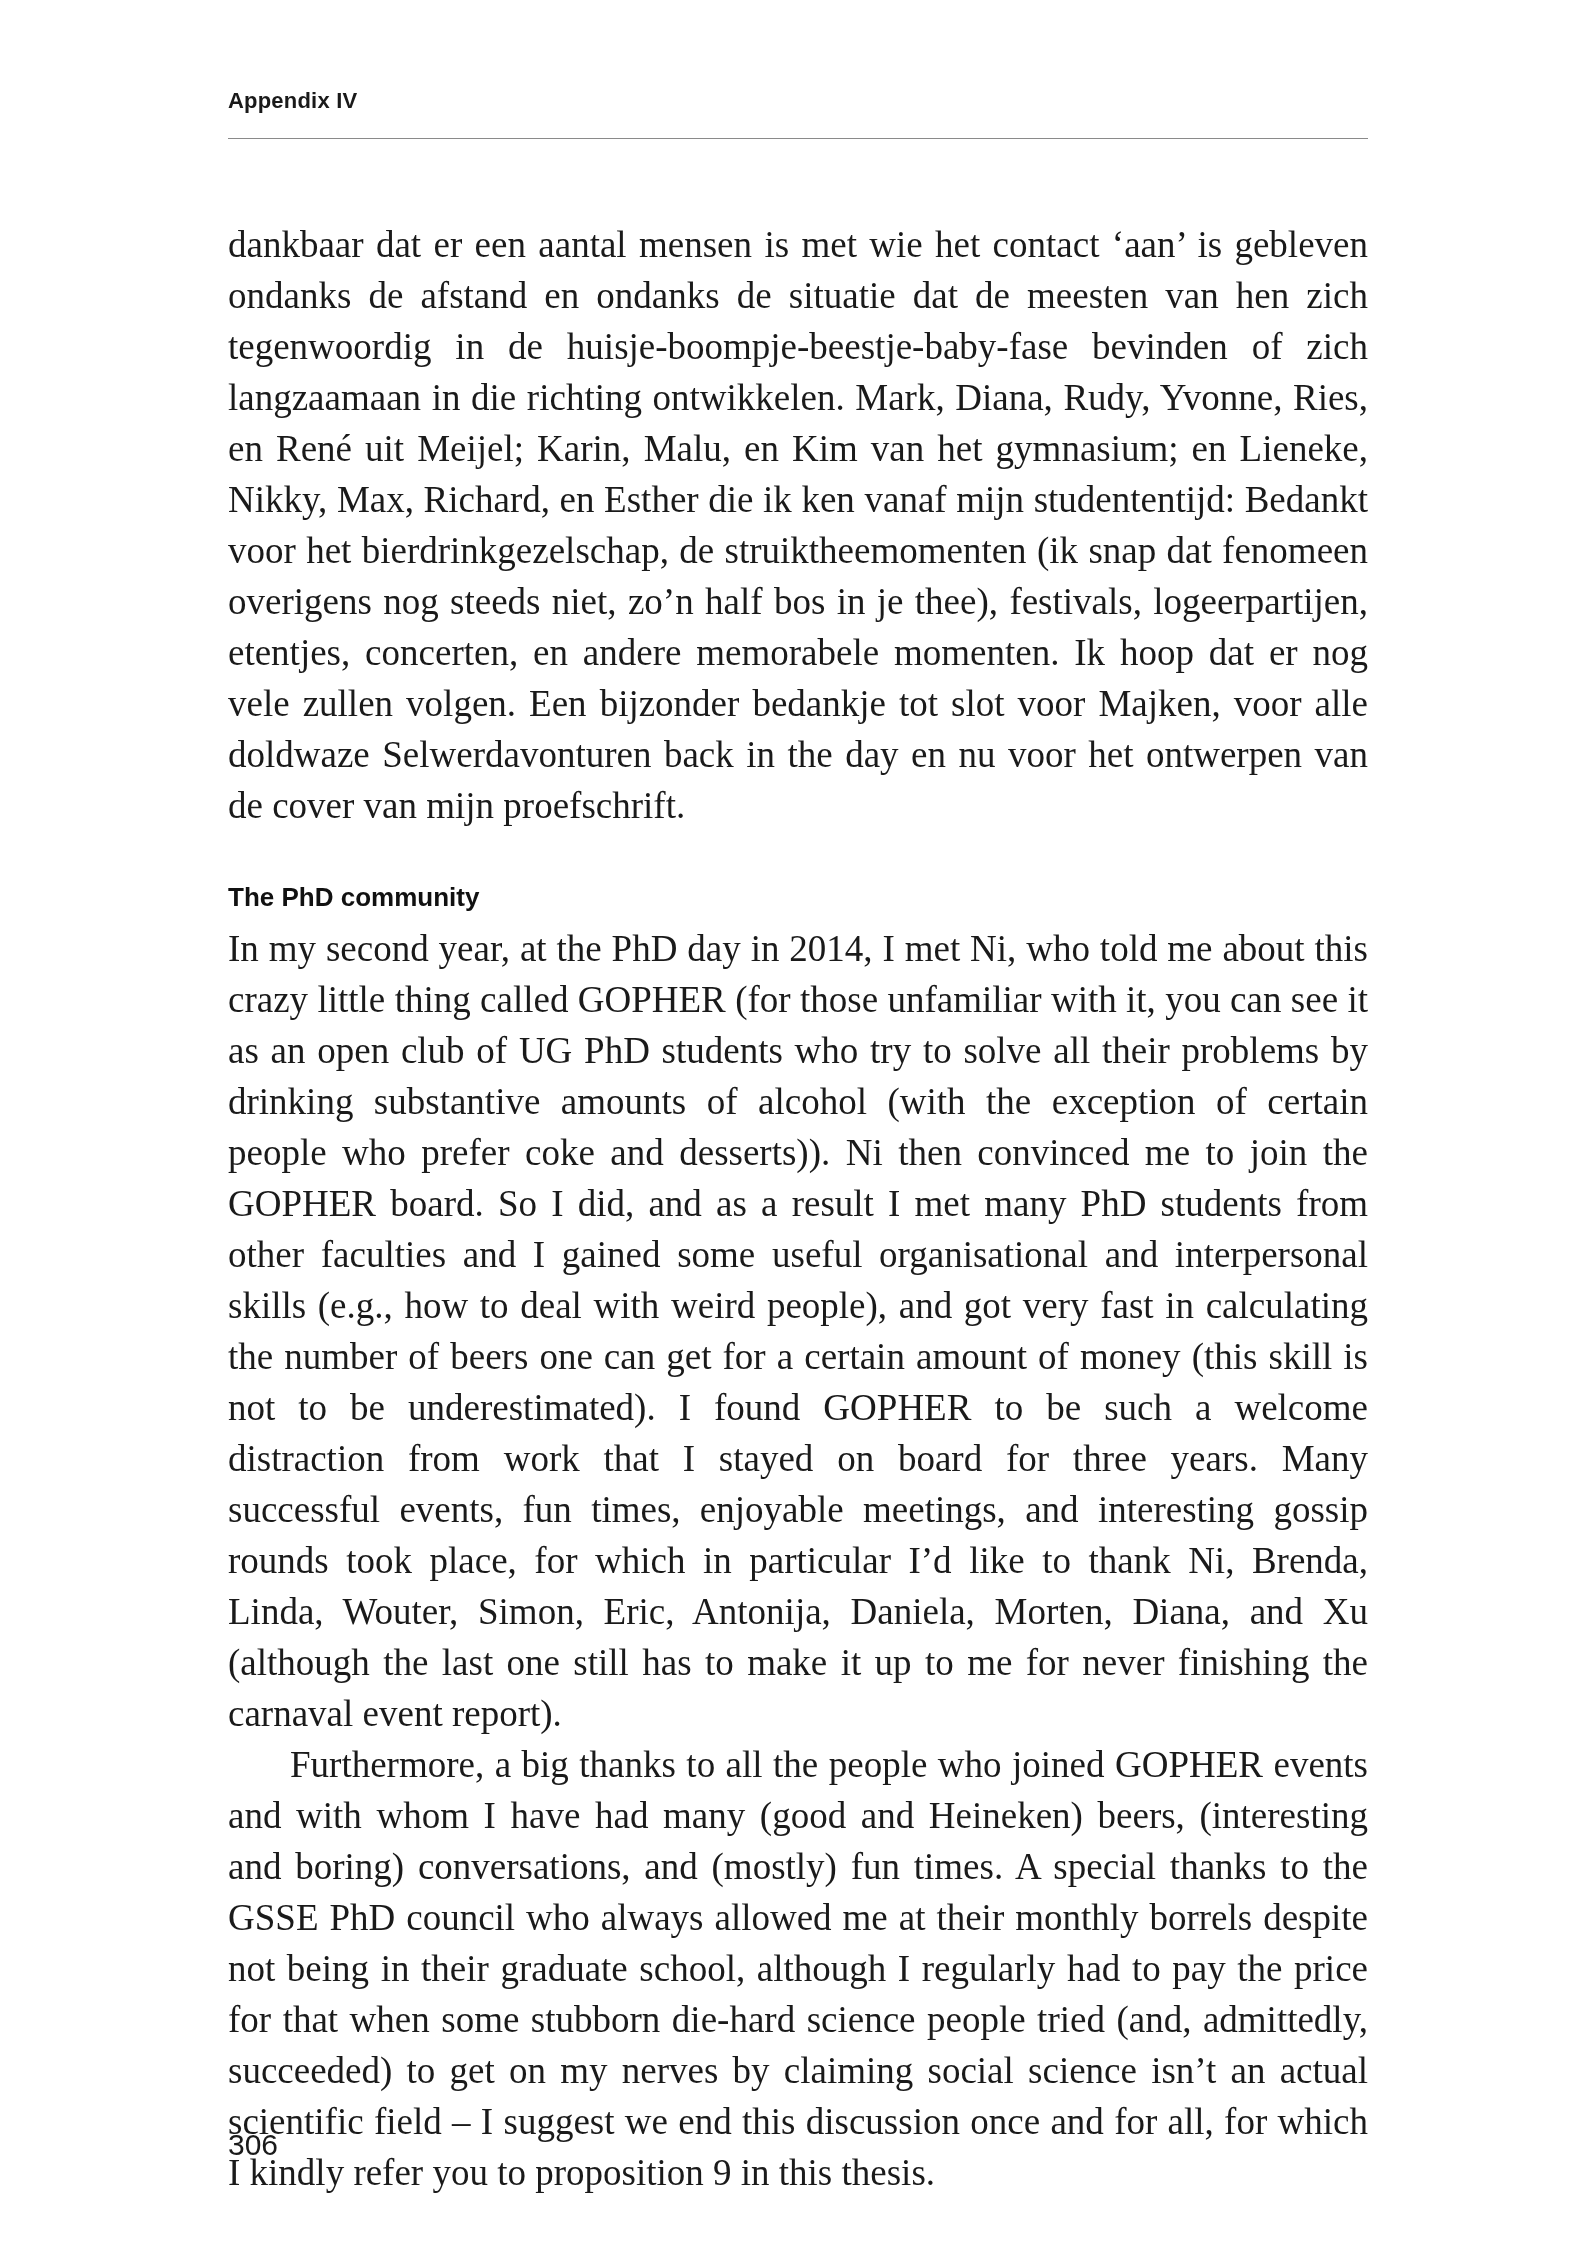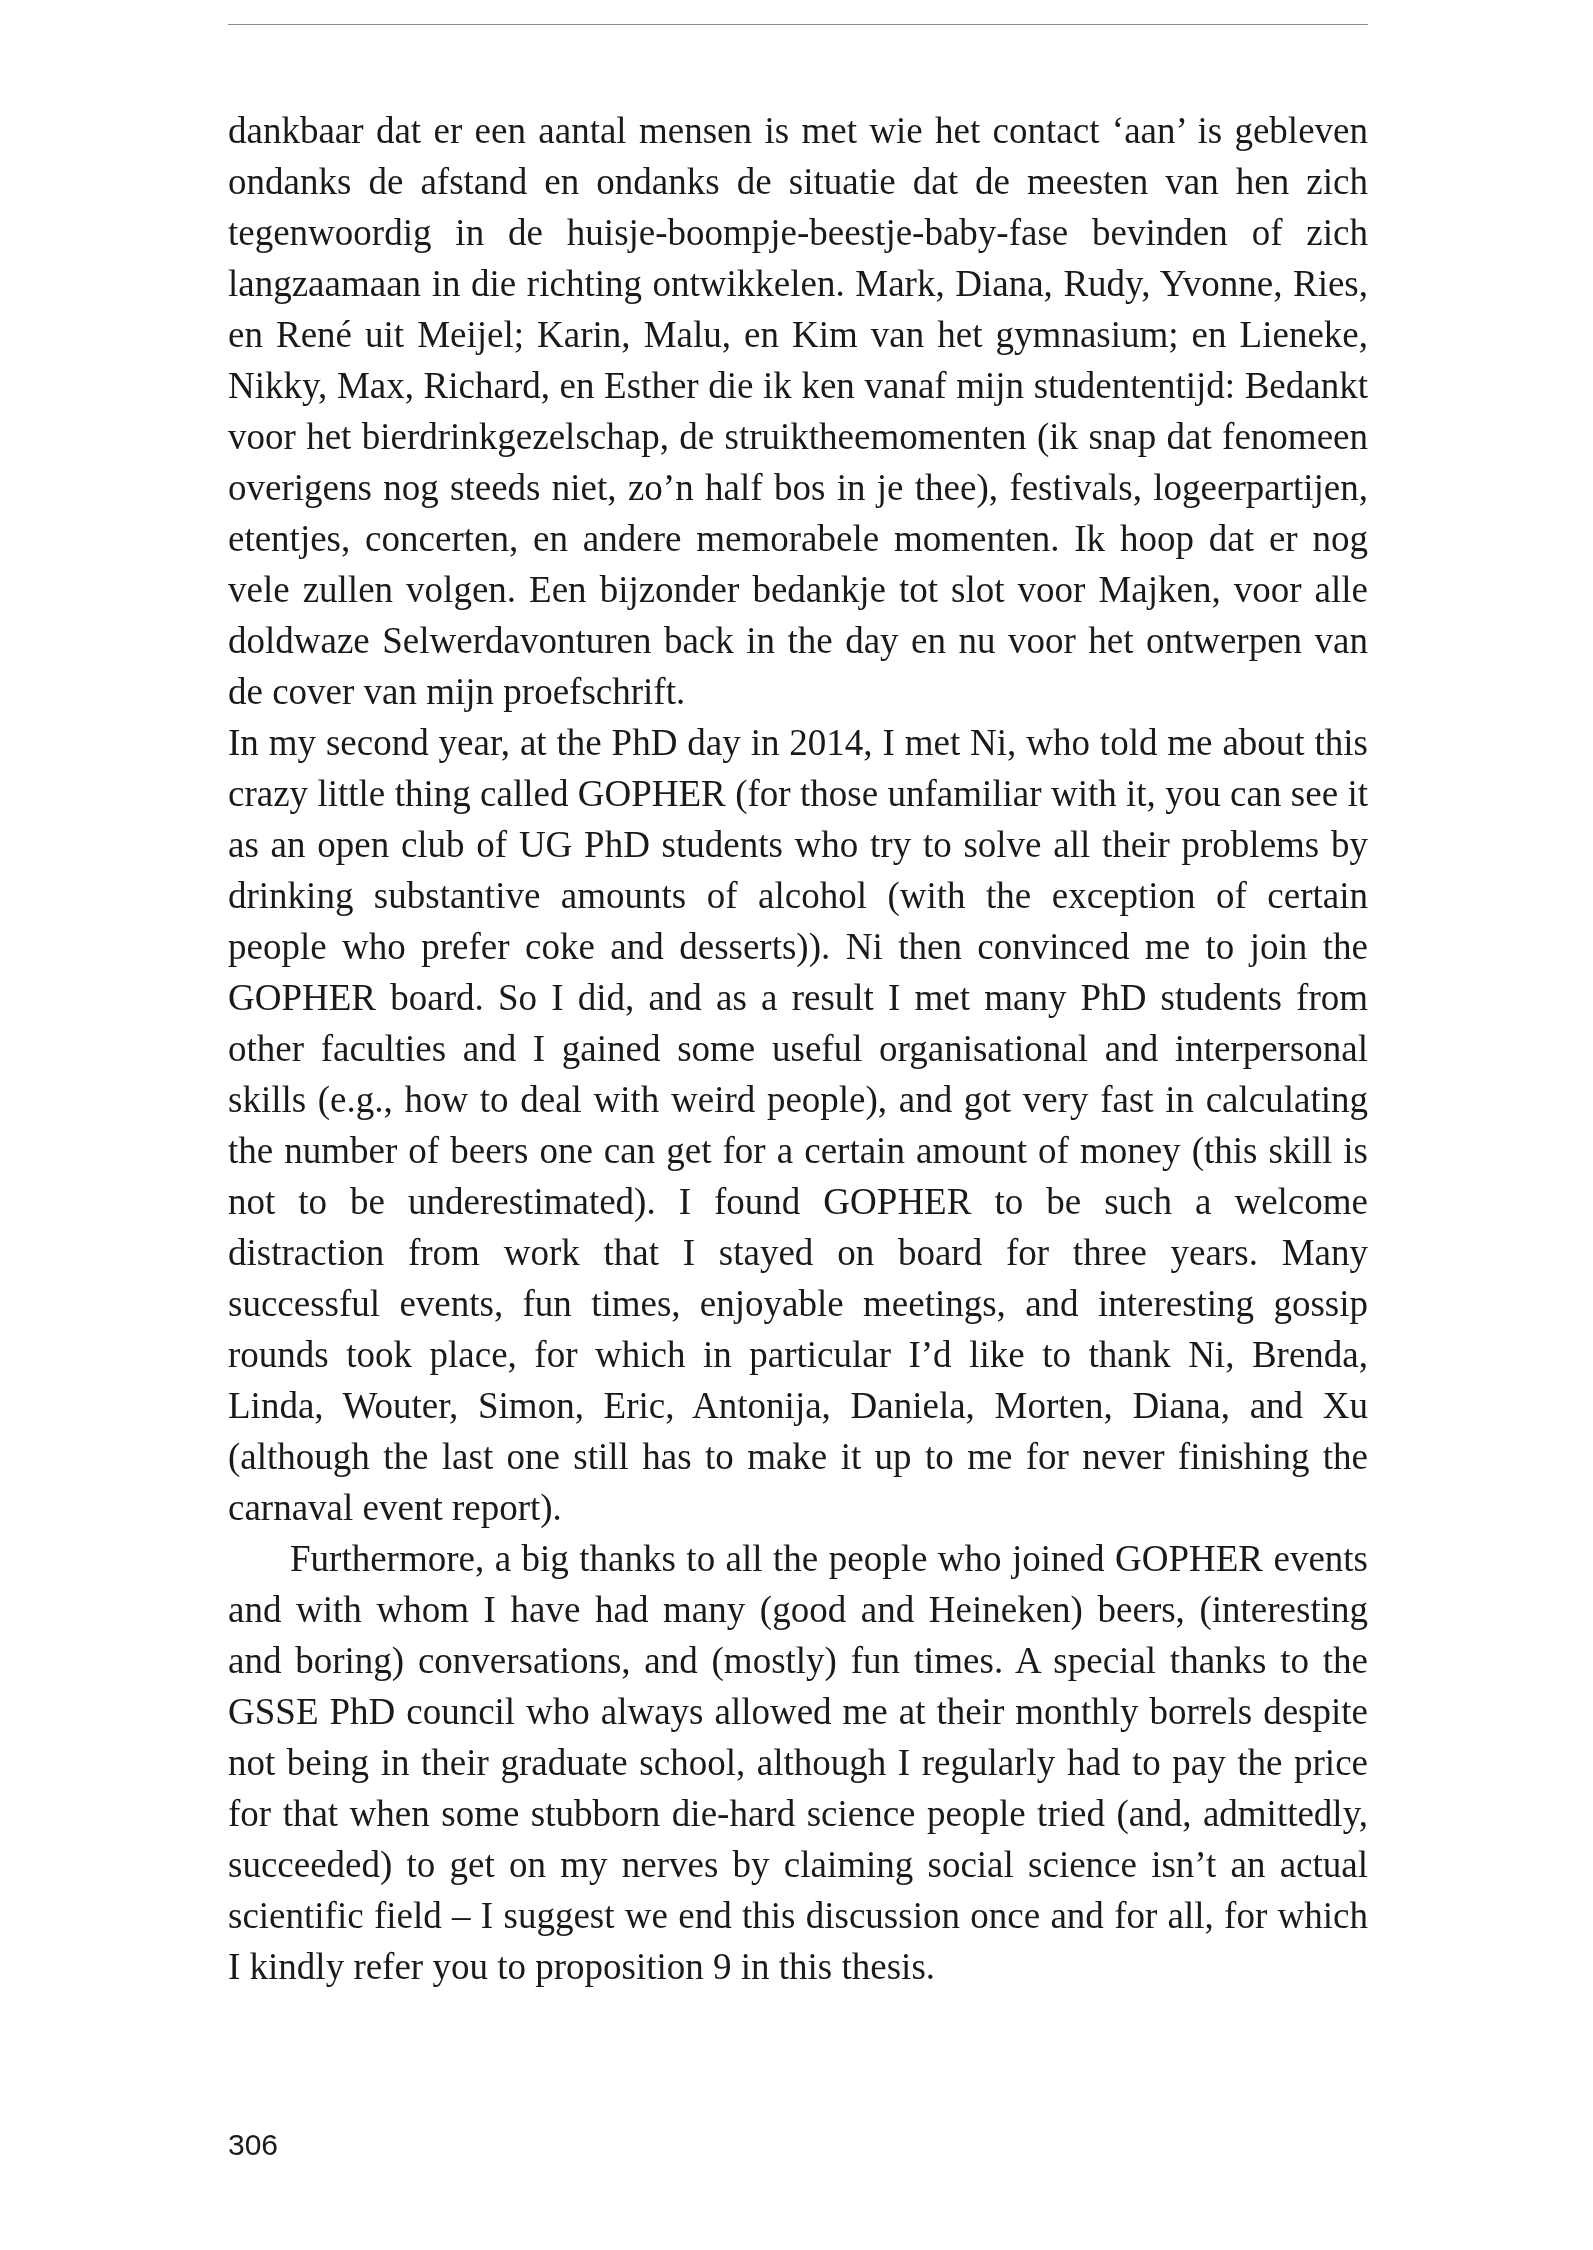--- a/index.html
+++ b/index.html
@@ -76,6 +76,7 @@
 
   <div class="content">
 
+    <div class="running-head">Appendix IV</div>
 
     <div class="head-rule"></div>
 

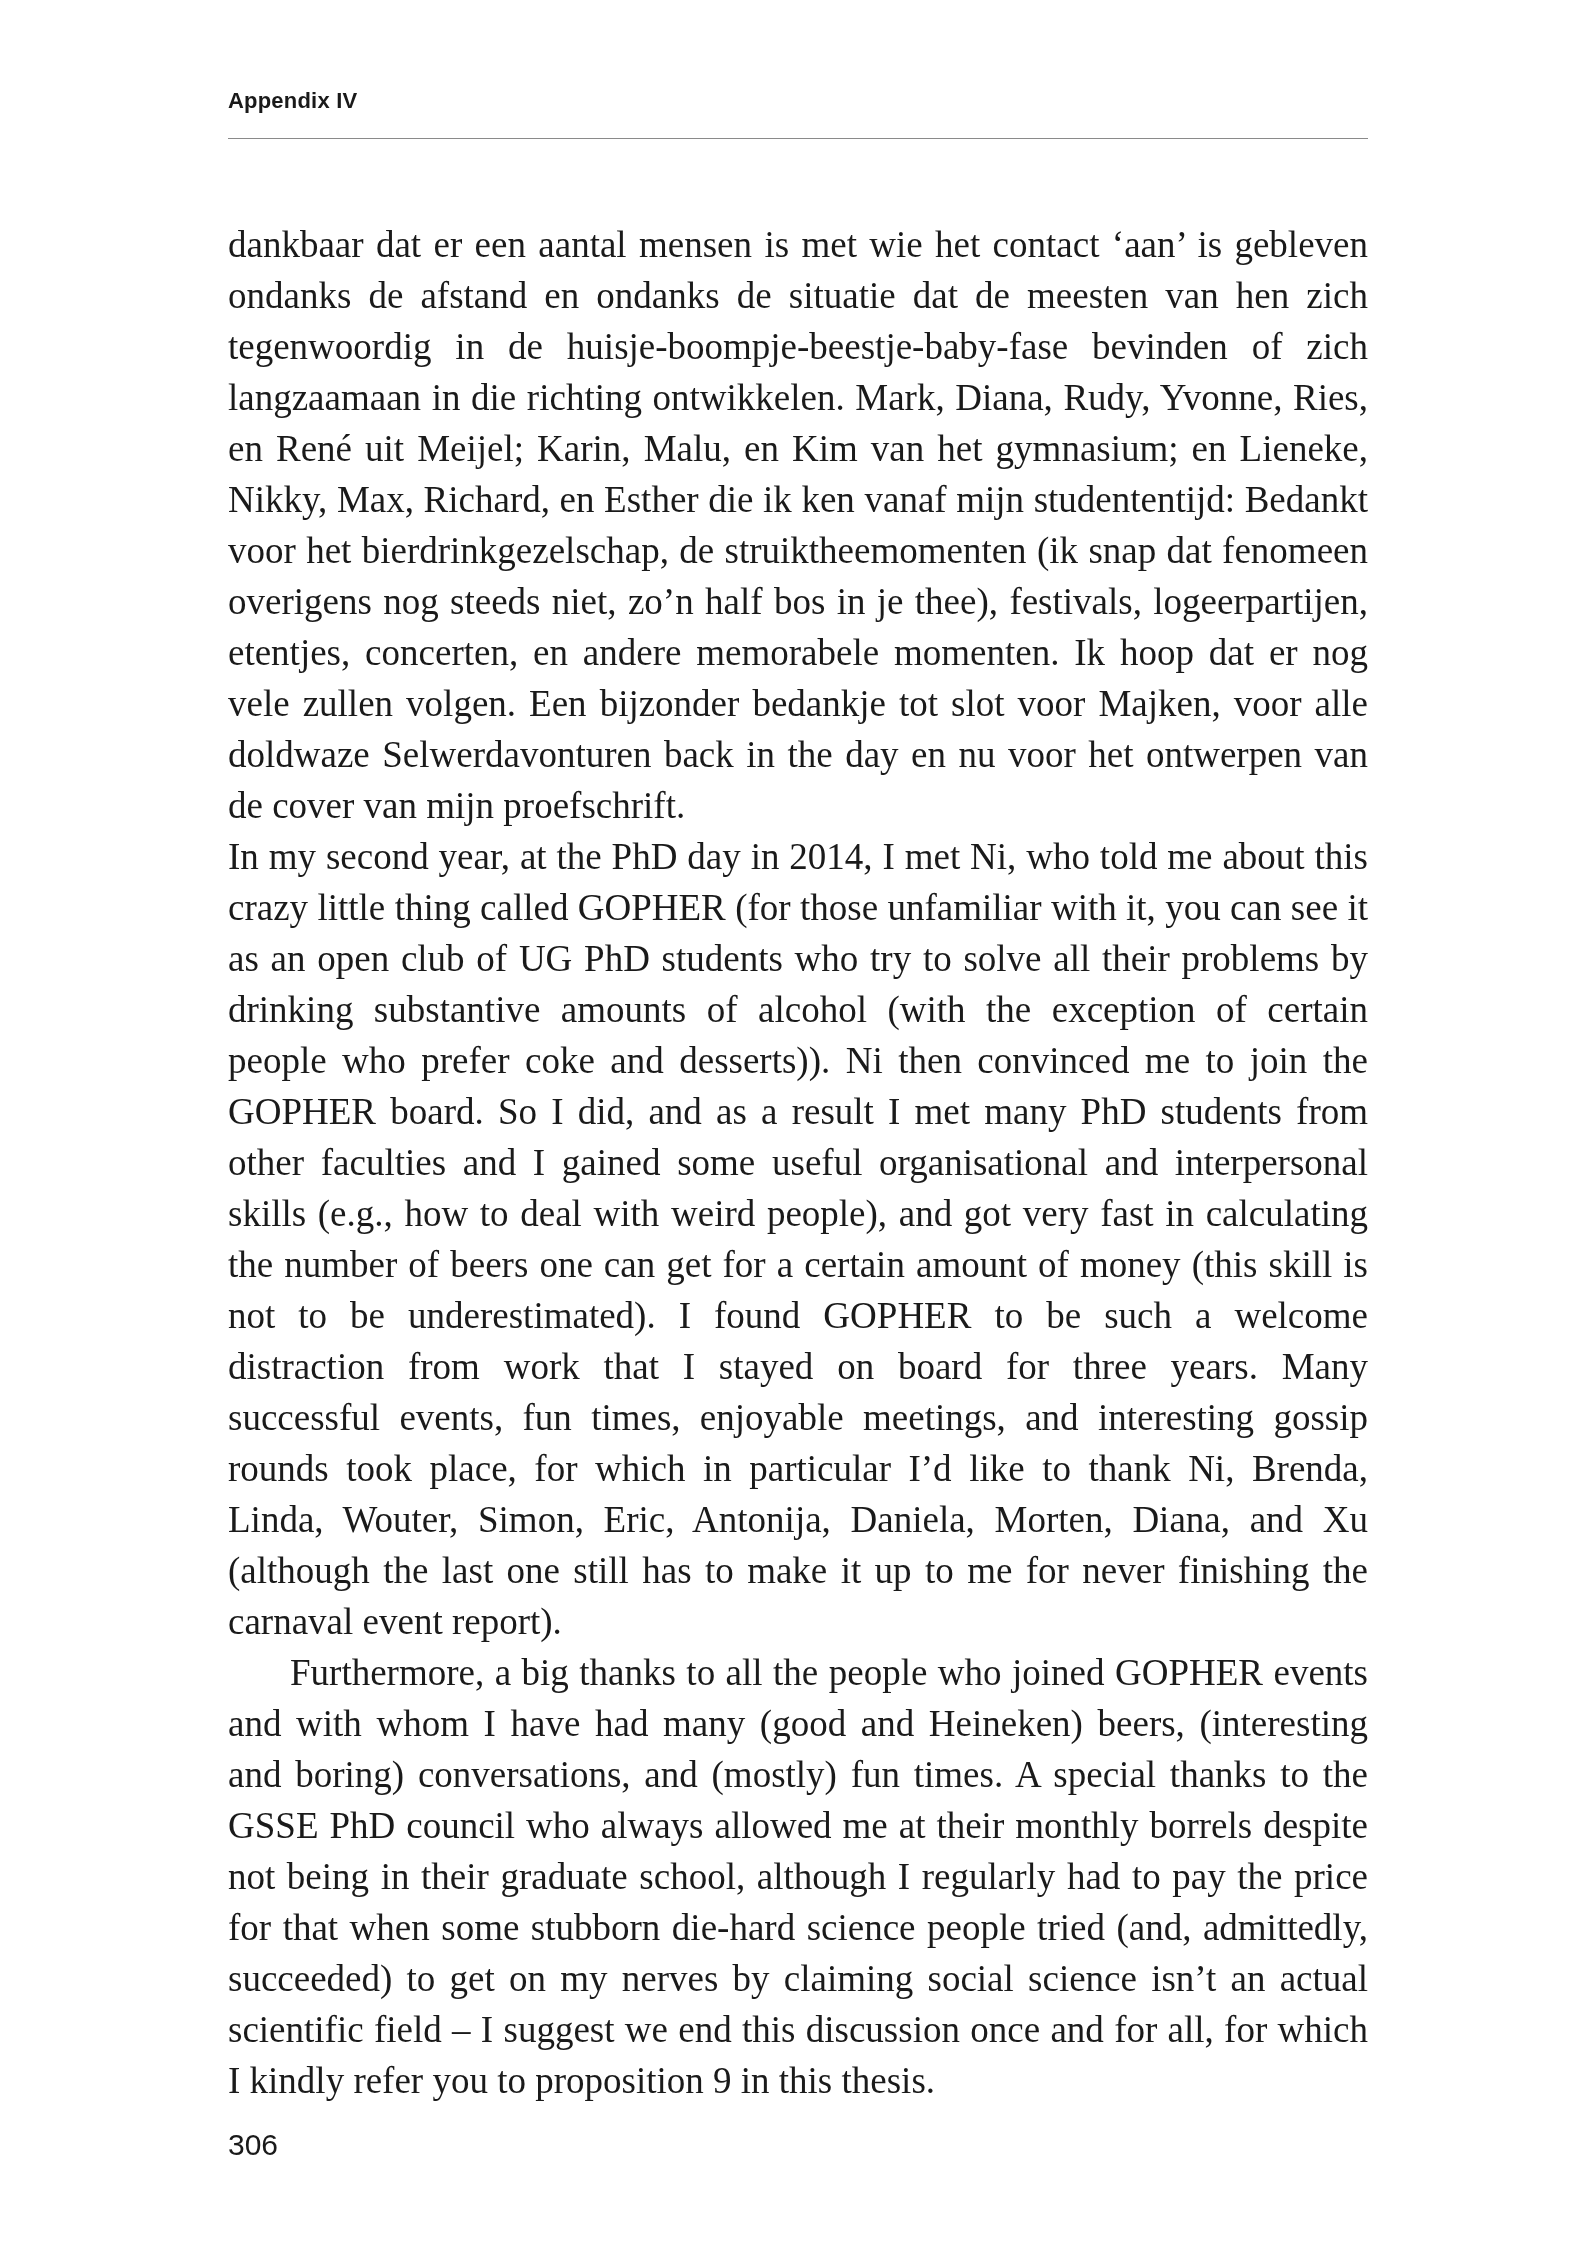--- a/index.html
+++ b/index.html
@@ -84,6 +84,7 @@
 
       <p class="para">dankbaar dat er een aantal mensen is met wie het contact ‘aan’ is gebleven ondanks de afstand en ondanks de situatie dat de meesten van hen zich tegenwoordig in de huisje-boompje-beestje-baby-fase bevinden of zich langzaamaan in die richting ontwikkelen. Mark, Diana, Rudy, Yvonne, Ries, en René uit Meijel; Karin, Malu, en Kim van het gymnasium; en Lieneke, Nikky, Max, Richard, en Esther die ik ken vanaf mijn studententijd: Bedankt voor het bierdrinkgezelschap, de struiktheemomenten (ik snap dat fenomeen overigens nog steeds niet, zo’n half bos in je thee), festivals, logeerpartijen, etentjes, concerten, en andere memorabele momenten. Ik hoop dat er nog vele zullen volgen. Een bijzonder bedankje tot slot voor Majken, voor alle doldwaze Selwerdavonturen back in the day en nu voor het ontwerpen van de cover van mijn proefschrift.</p>
 
+      <h2 class="section-title">The PhD community</h2>
 
       <p class="para">In my second year, at the PhD day in 2014, I met Ni, who told me about this crazy little thing called GOPHER (for those unfamiliar with it, you can see it as an open club of UG PhD students who try to solve all their problems by drinking substantive amounts of alcohol (with the exception of certain people who prefer coke and desserts)). Ni then convinced me to join the GOPHER board. So I did, and as a result I met many PhD students from other faculties and I gained some useful organisational and interpersonal skills (e.g., how to deal with weird people), and got very fast in calculating the number of beers one can get for a certain amount of money (this skill is not to be underestimated). I found GOPHER to be such a welcome distraction from work that I stayed on board for three years. Many successful events, fun times, enjoyable meetings, and interesting gossip rounds took place, for which in particular I’d like to thank Ni, Brenda, Linda, Wouter, Simon, Eric, Antonija, Daniela, Morten, Diana, and Xu (although the last one still has to make it up to me for never finishing the carnaval event report).</p>
 

